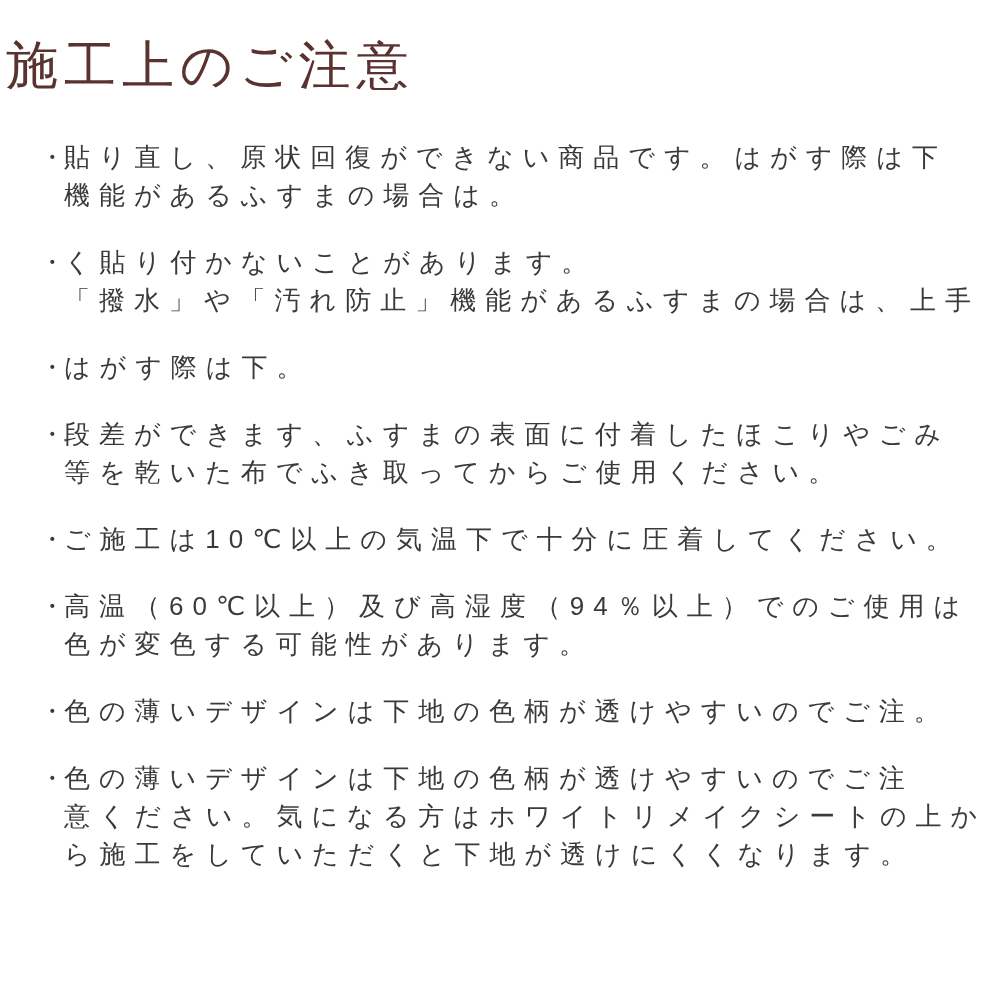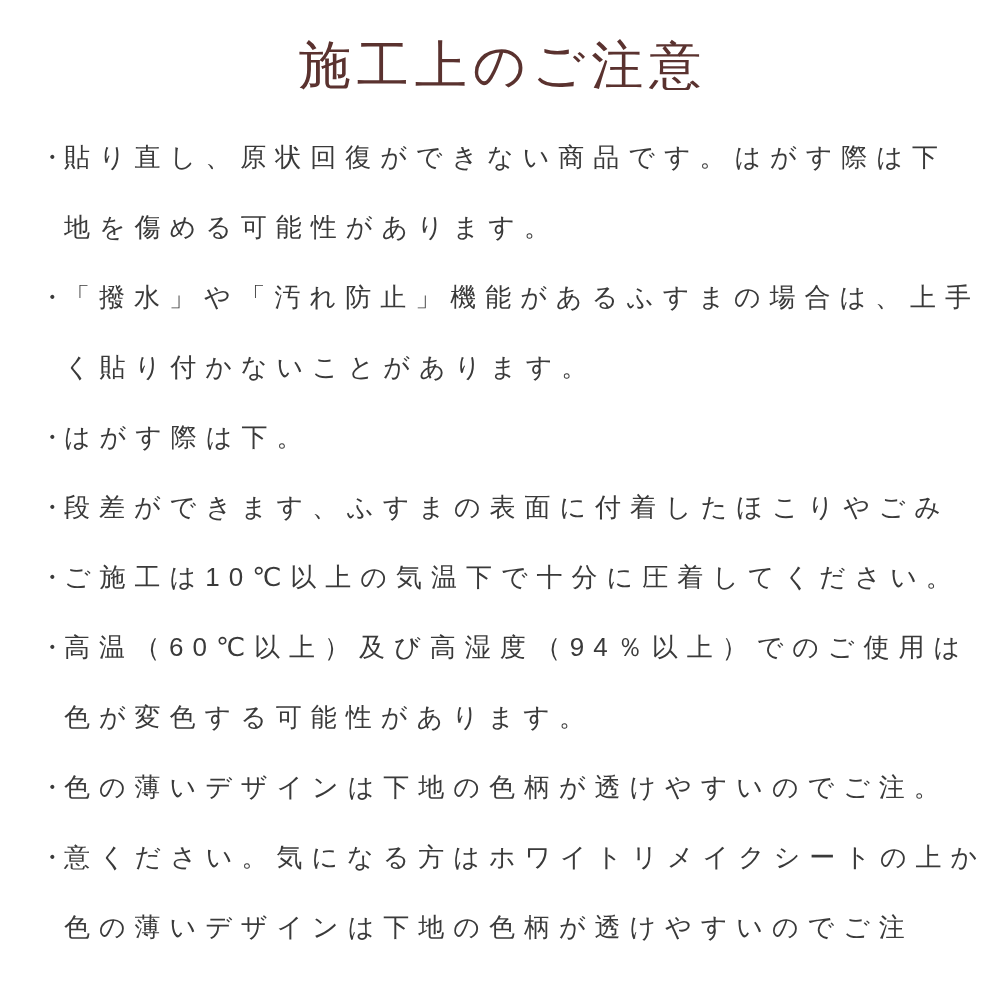--- a/index.html
+++ b/index.html
@@ -20,7 +20,7 @@
   .notice { width: 1000px; height: 1000px; }
   .page-title {
     margin: 36px 0 0 0;
-    text-align: center;
+    text-align: left;
     font-size: 52px;
     font-weight: 400;
     line-height: 1.15;

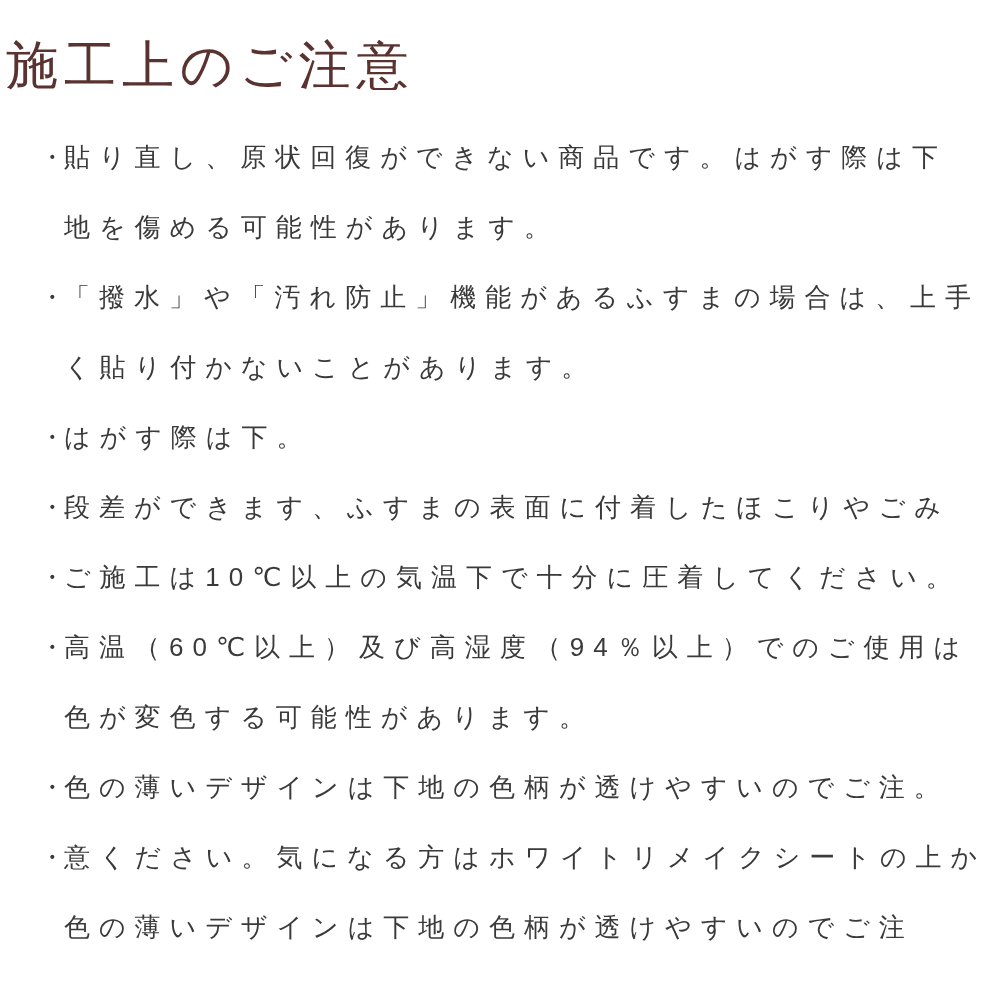--- a/index.html
+++ b/index.html
@@ -54,7 +54,6 @@
   .line {
     display: block;
     white-space: nowrap;
-    margin-top: 32px;
   }
 </style>
 </head>

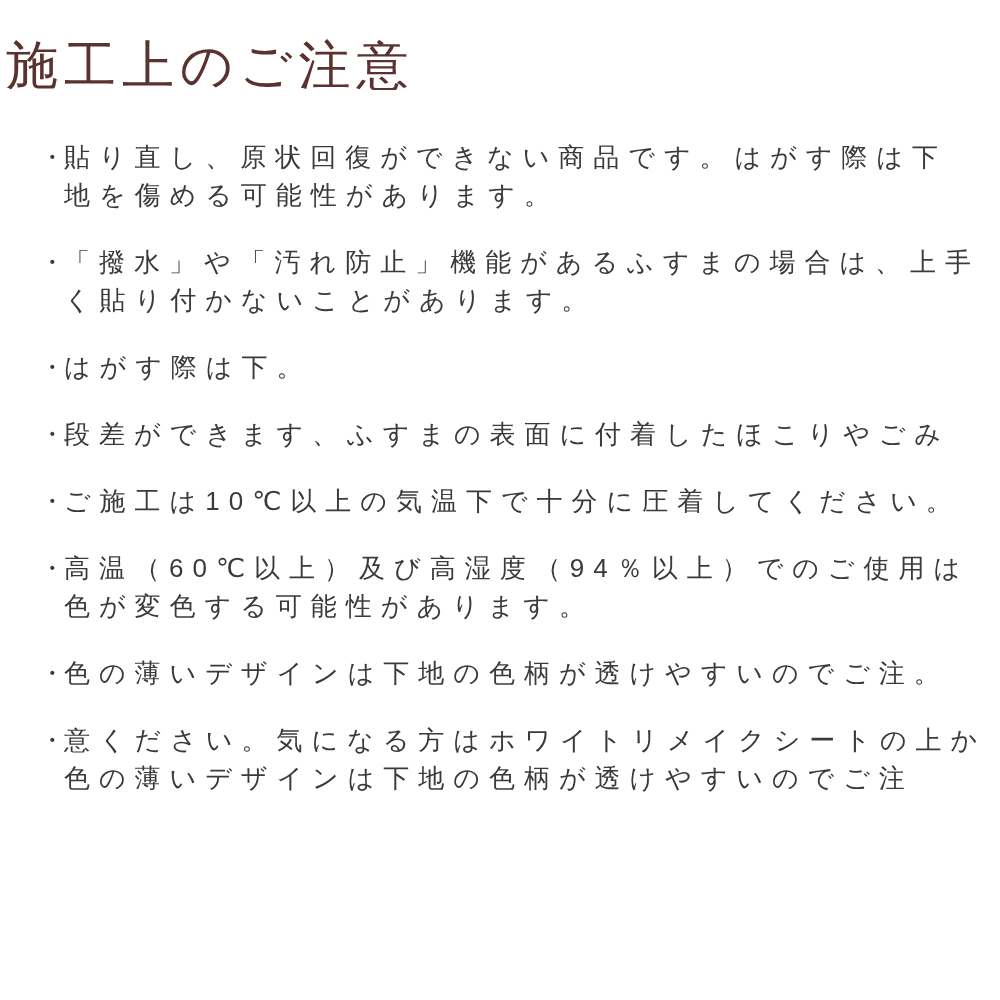--- a/index.html
+++ b/index.html
@@ -66,7 +66,7 @@
     <li class="note-item">
       <span class="bullet">・</span>
       <span class="line">貼り直し、原状回復ができない商品です。はがす際は下</span>
-      <span class="line">地を傷める可能性があります。</span>
+      <span class="line">機能があるふすまの場合は。</span>
     </li>
     <li class="note-item">
       <span class="bullet">・</span>

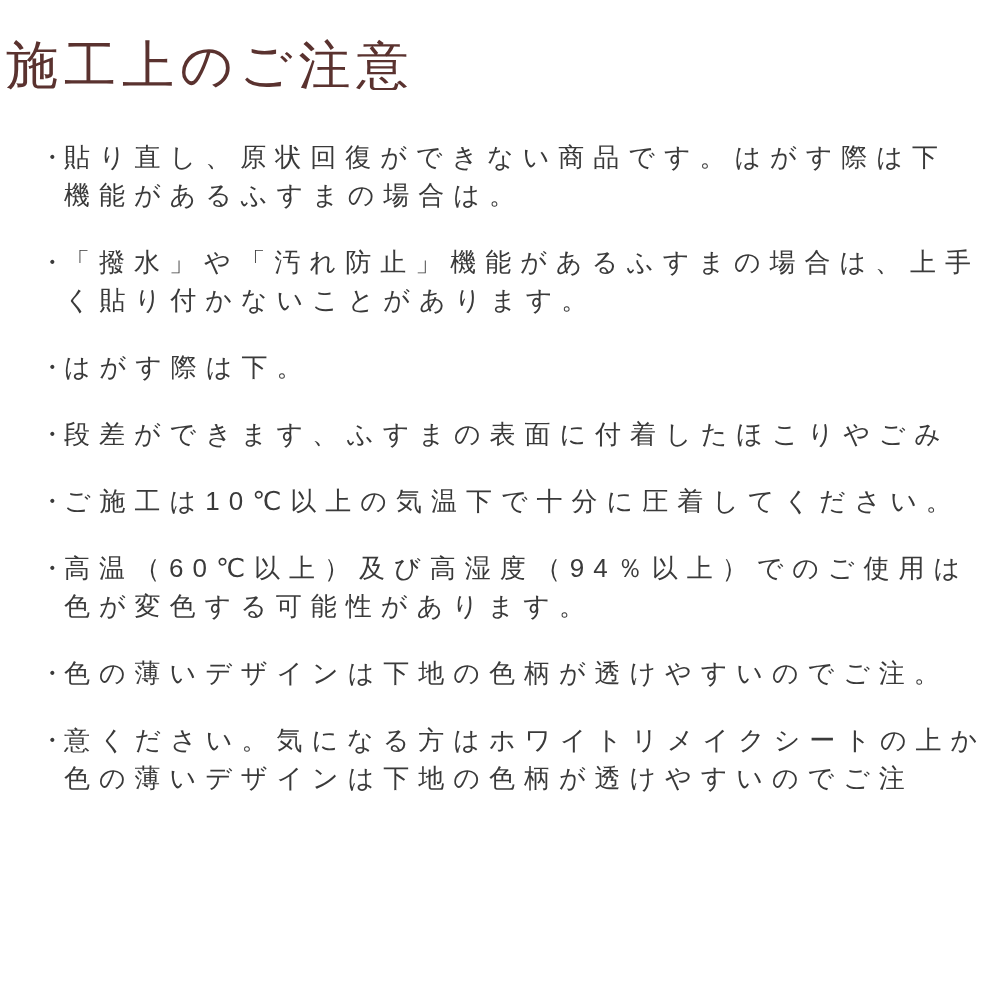--- a/index.html
+++ b/index.html
@@ -70,8 +70,8 @@
     </li>
     <li class="note-item">
       <span class="bullet">・</span>
+      <span class="line">く貼り付かないことがあります。</span>
       <span class="line">「撥水」や「汚れ防止」機能があるふすまの場合は、上手</span>
-      <span class="line">く貼り付かないことがあります。</span>
     </li>
     <li class="note-item">
       <span class="bullet">・</span>

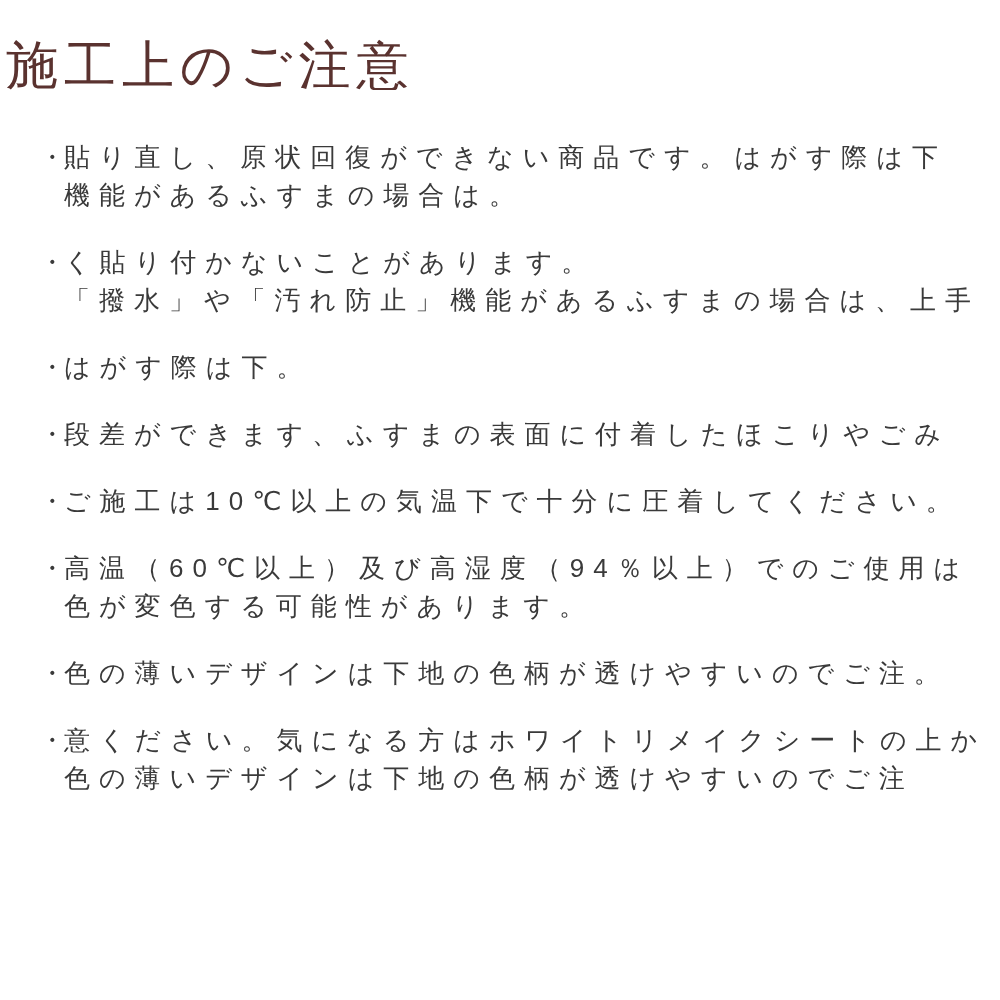--- a/index.html
+++ b/index.html
@@ -80,6 +80,7 @@
     <li class="note-item">
       <span class="bullet">・</span>
       <span class="line">段差ができます、ふすまの表面に付着したほこりやごみ</span>
+      <span class="line">等を乾いた布でふき取ってからご使用ください。</span>
     </li>
     <li class="note-item">
       <span class="bullet">・</span>

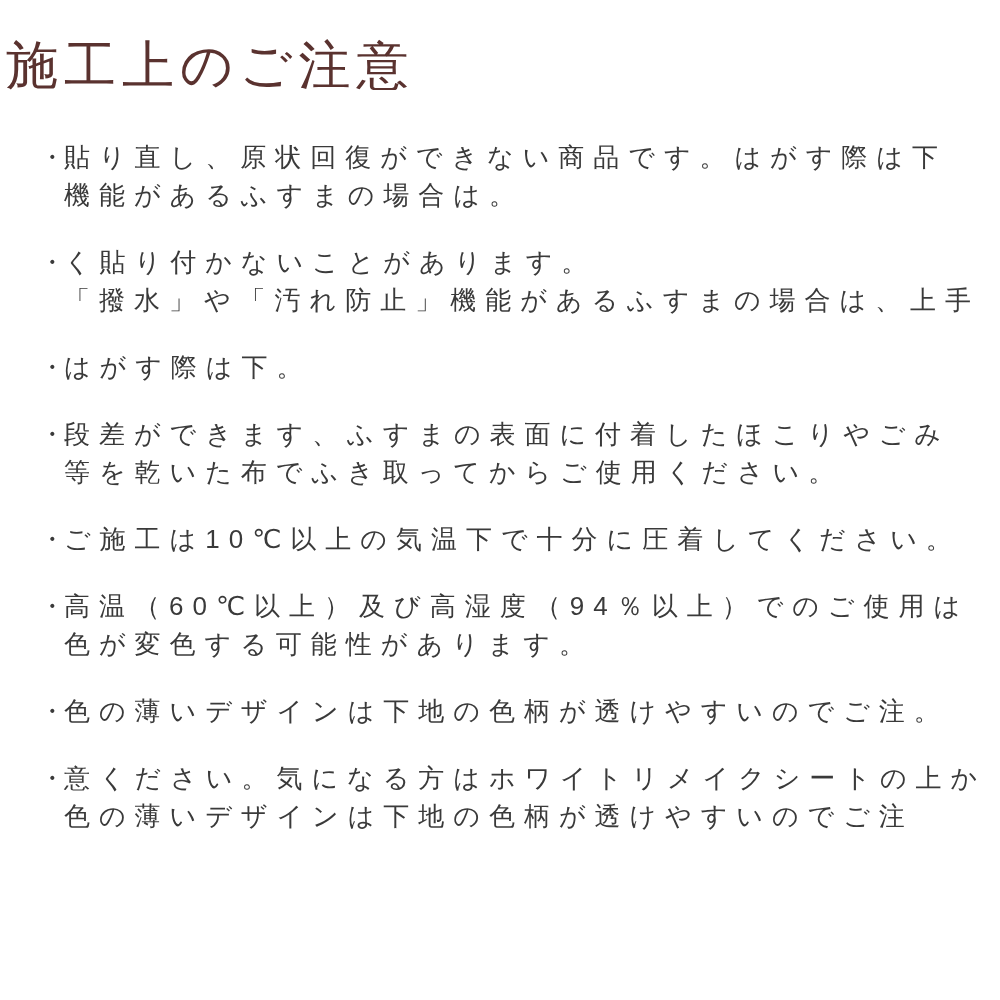--- a/index.html
+++ b/index.html
@@ -97,8 +97,8 @@
     </li>
     <li class="note-item">
       <span class="bullet">・</span>
+      <span class="line">色の薄いデザインは下地の色柄が透けやすいのでご注</span>
       <span class="line">意ください。気になる方はホワイトリメイクシートの上か</span>
-      <span class="line">色の薄いデザインは下地の色柄が透けやすいのでご注</span>
     </li>
   </ul>
 </main>

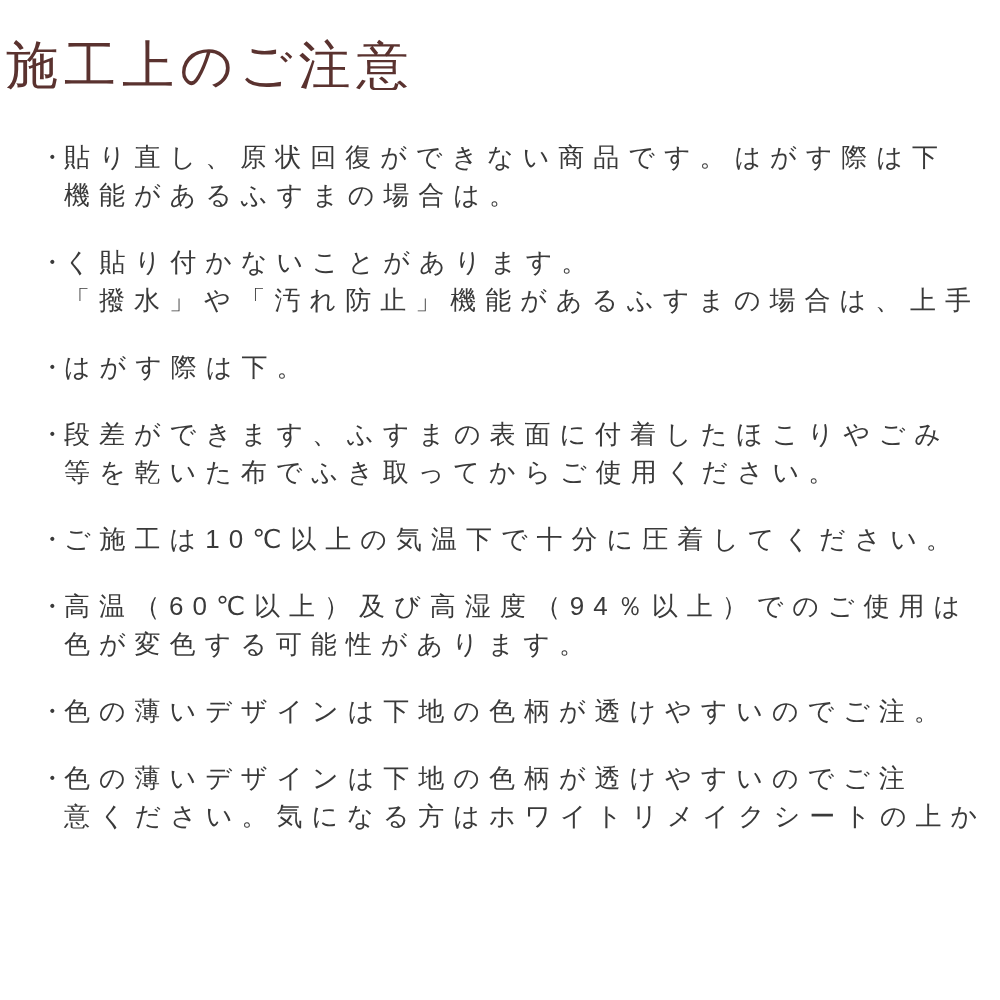--- a/index.html
+++ b/index.html
@@ -99,6 +99,7 @@
       <span class="bullet">・</span>
       <span class="line">色の薄いデザインは下地の色柄が透けやすいのでご注</span>
       <span class="line">意ください。気になる方はホワイトリメイクシートの上か</span>
+      <span class="line">ら施工をしていただくと下地が透けにくくなります。</span>
     </li>
   </ul>
 </main>

